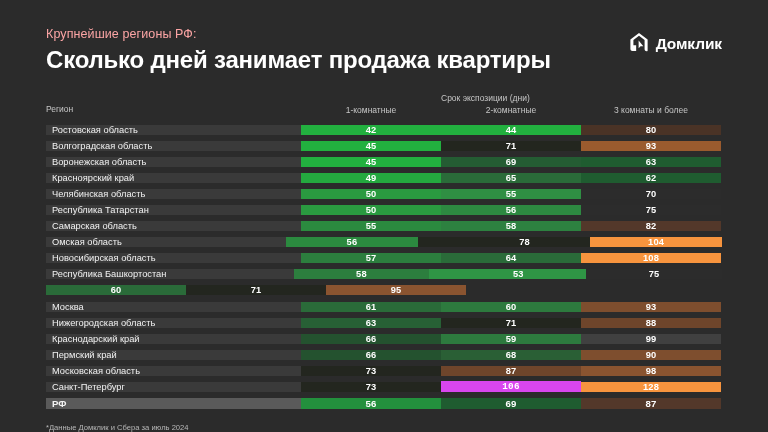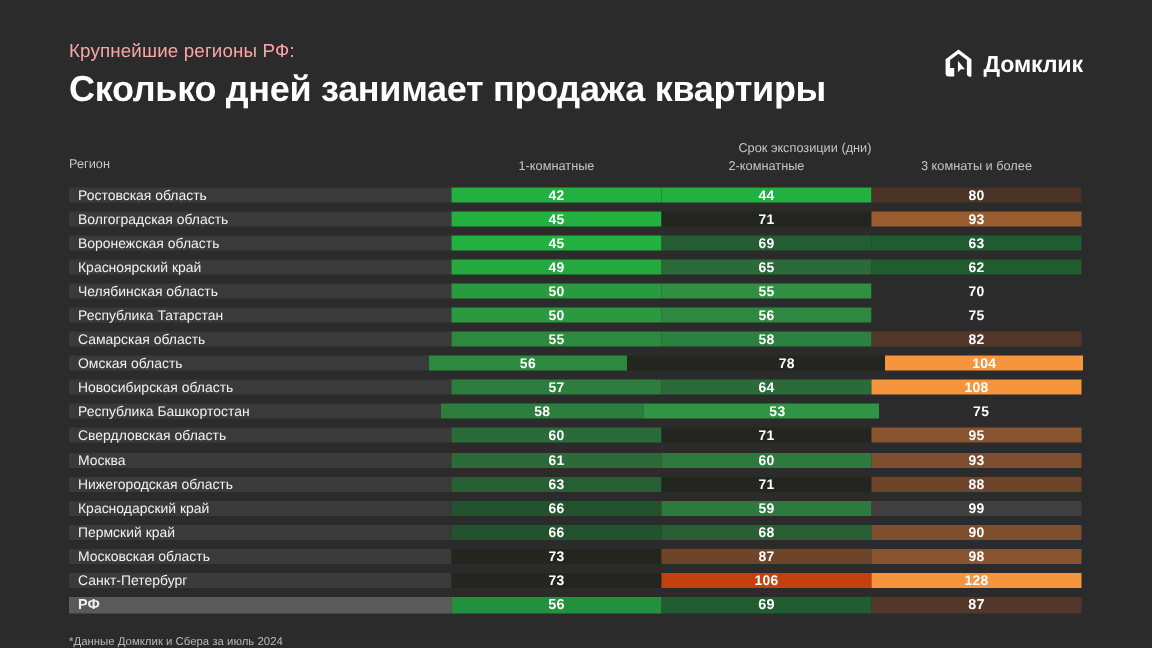--- a/index.html
+++ b/index.html
@@ -76,7 +76,7 @@
     position: absolute;
     top: 0;
     width: 140px;
-    text-align: right;
+    text-align: left;
     font-size: 8.5px;
     color: #c6c6c6;
   }

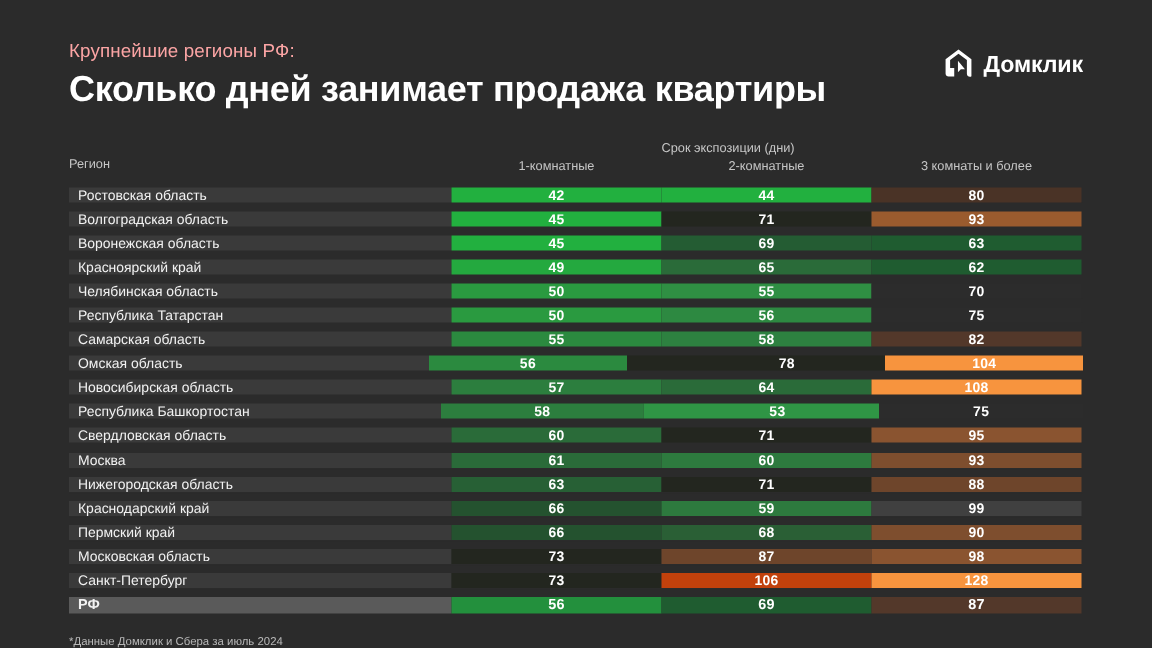--- a/index.html
+++ b/index.html
@@ -229,7 +229,6 @@
         <div class="cell-val" style="background: rgb(44, 44, 44);">75</div>
       </div>
       <div class="row">
-        <div class="cell-region">Свердловская область</div>
         <div class="cell-val" style="background: rgb(42, 107, 57);">60</div>
         <div class="cell-val" style="background: rgb(35, 38, 31);">71</div>
         <div class="cell-val" style="background: rgb(138, 84, 48);">95</div>

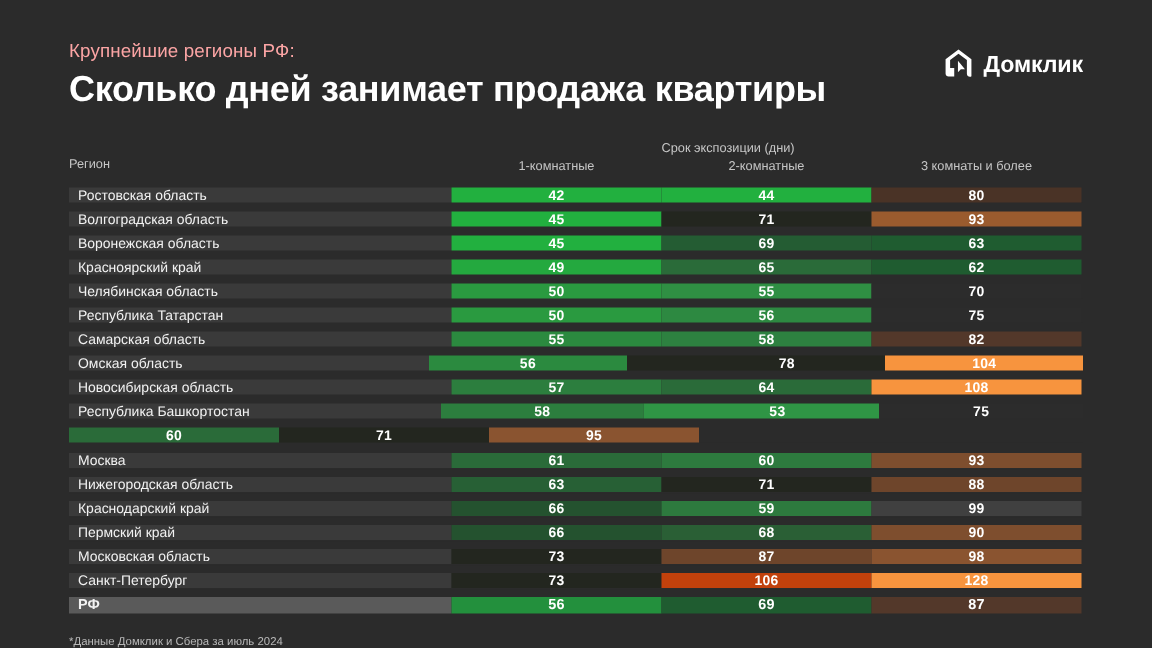--- a/index.html
+++ b/index.html
@@ -266,7 +266,7 @@
       <div class="row">
         <div class="cell-region">Санкт-Петербург</div>
         <div class="cell-val" style="background: rgb(35, 38, 31);">73</div>
-        <div class="cell-val" style="background: #c2410c;">106</div>
+        <div class="cell-val" style="background: #d946ef; font-family: Liberation Mono, monospace;">106</div>
         <div class="cell-val" style="background: rgb(247, 148, 62);">128</div>
       </div>
       <div class="row total">

